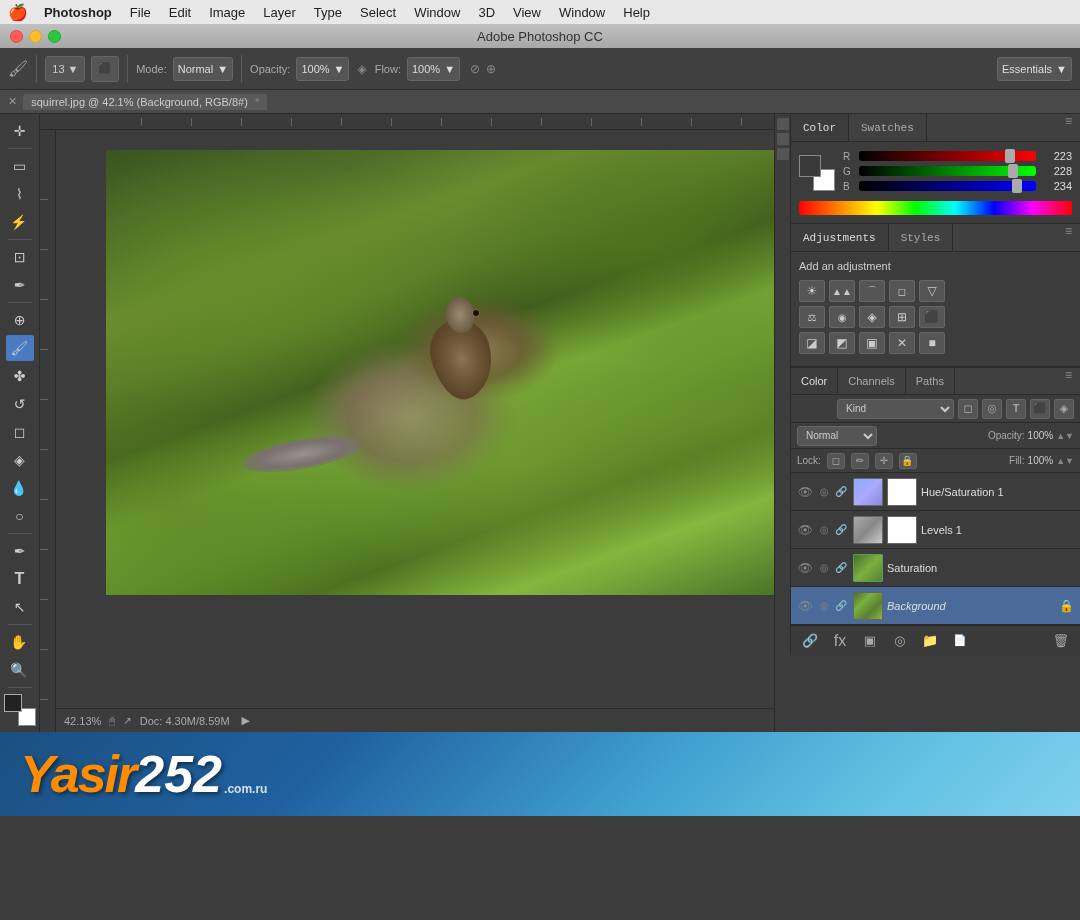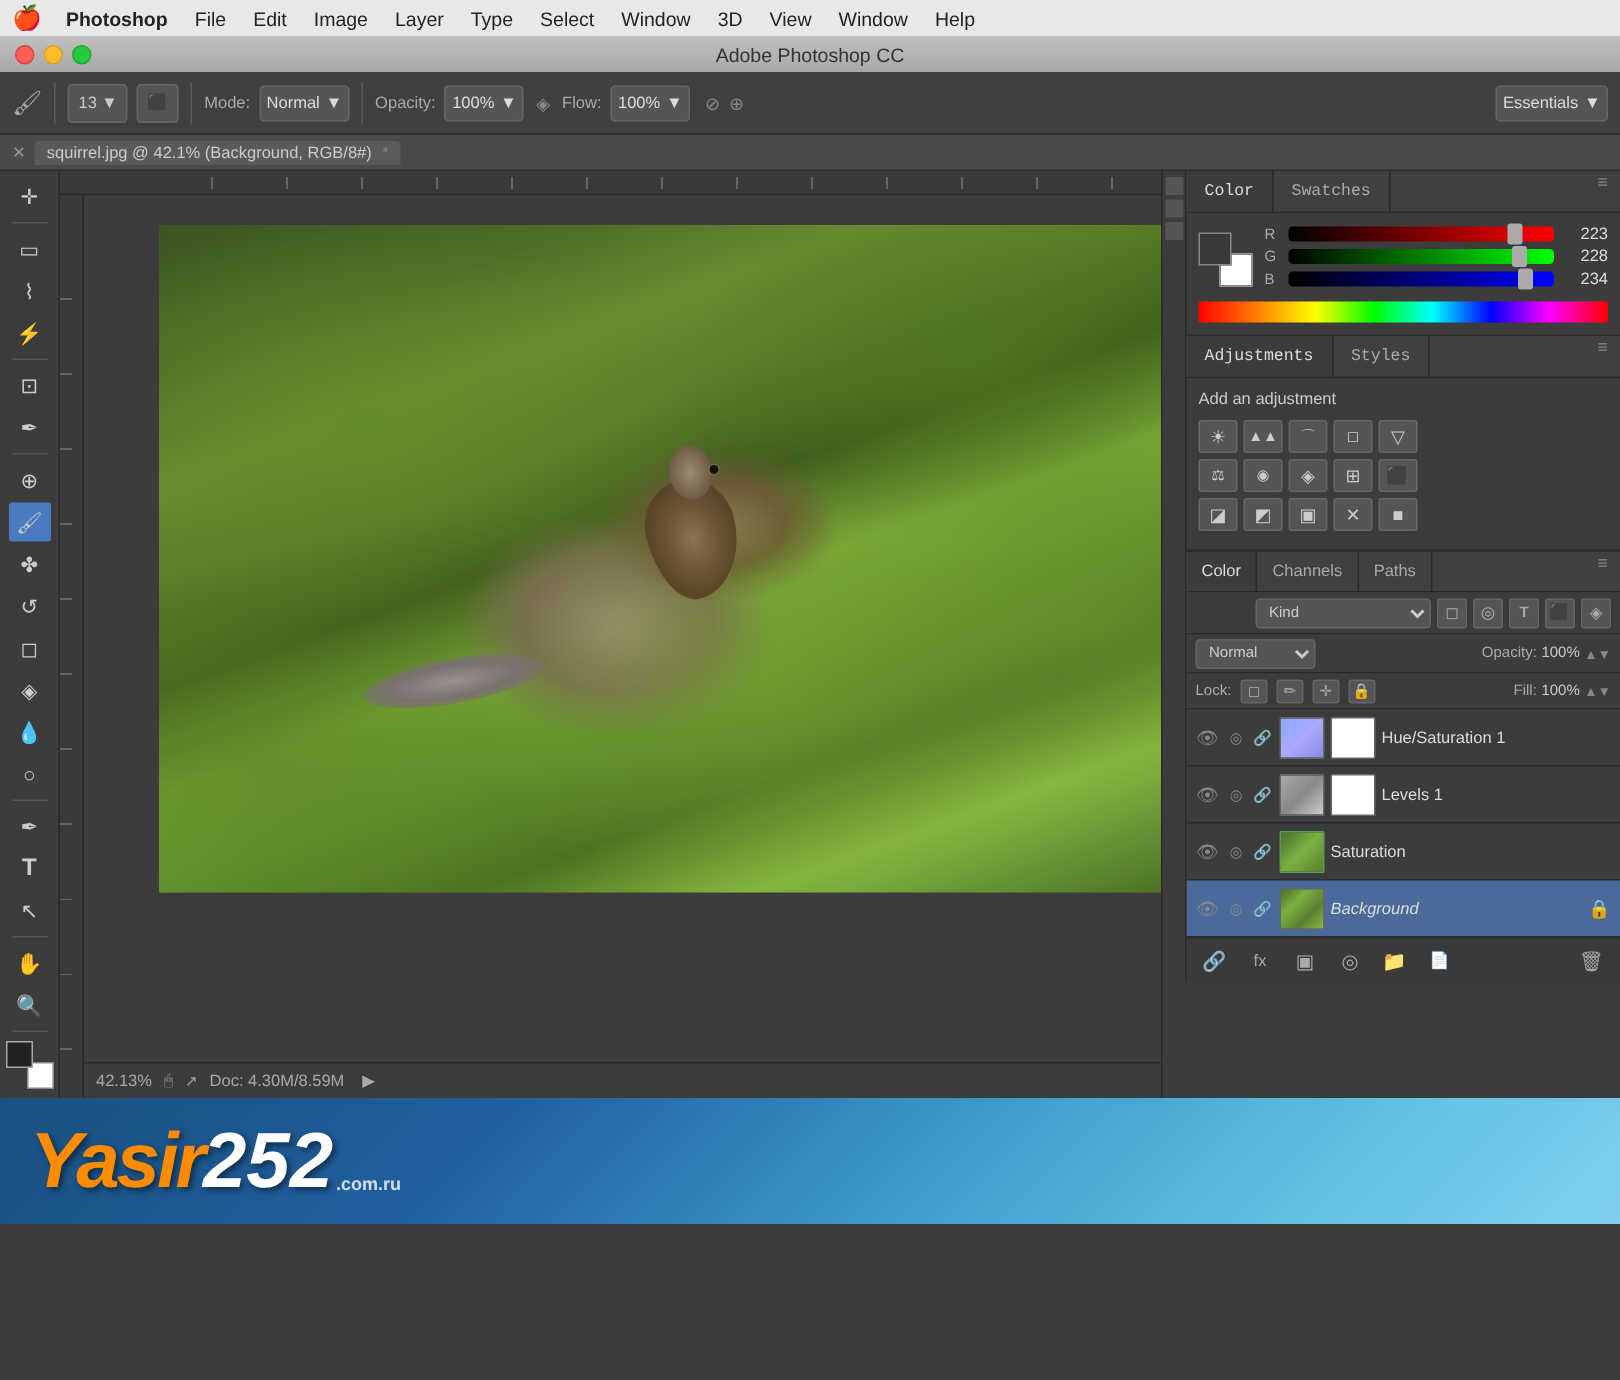--- a/index.html
+++ b/index.html
@@ -566,7 +566,7 @@
 
       <div class="layers-footer">
         <div class="footer-btn" title="Link layers">🔗</div>
-        <div class="footer-btn" title="Add effect" style="font-size:11px; ">fx</div>
+        <div class="footer-btn" title="Add effect" style="font-size:16px; ">fx</div>
         <div class="footer-btn" title="Add mask">▣</div>
         <div class="footer-btn" title="New fill/adjustment">◎</div>
         <div class="footer-btn" title="New group">📁</div>

